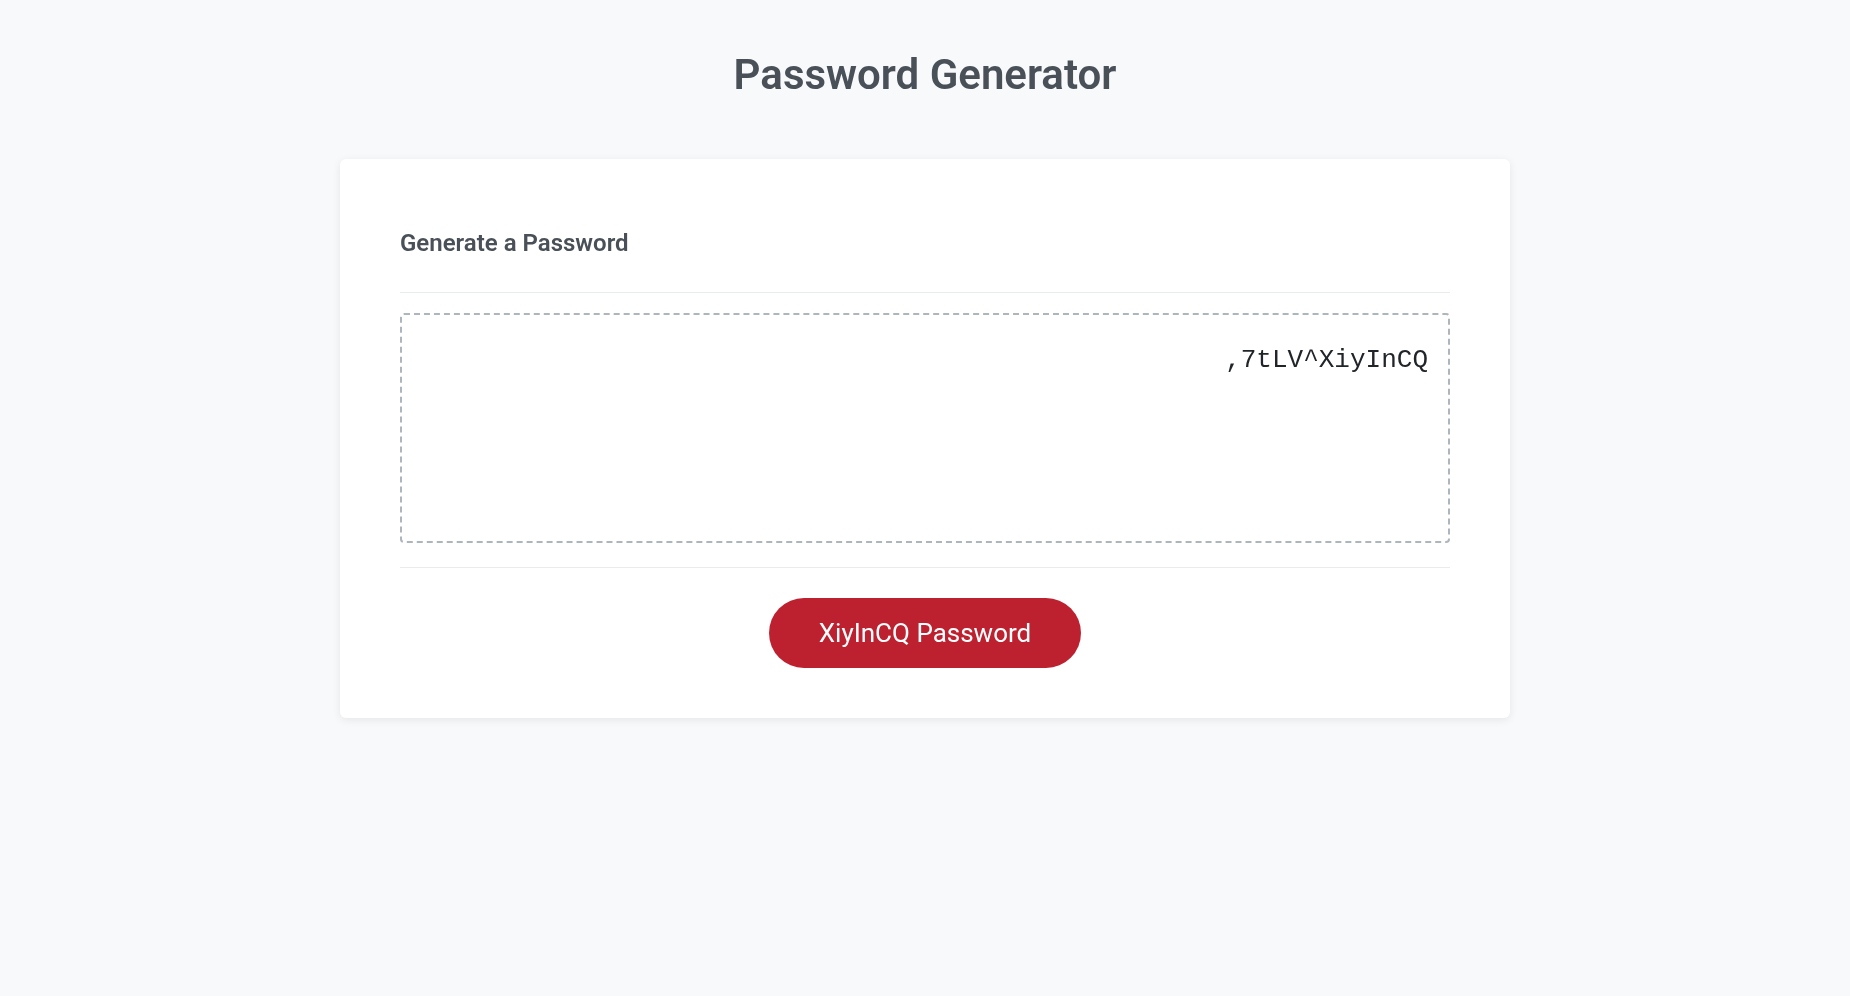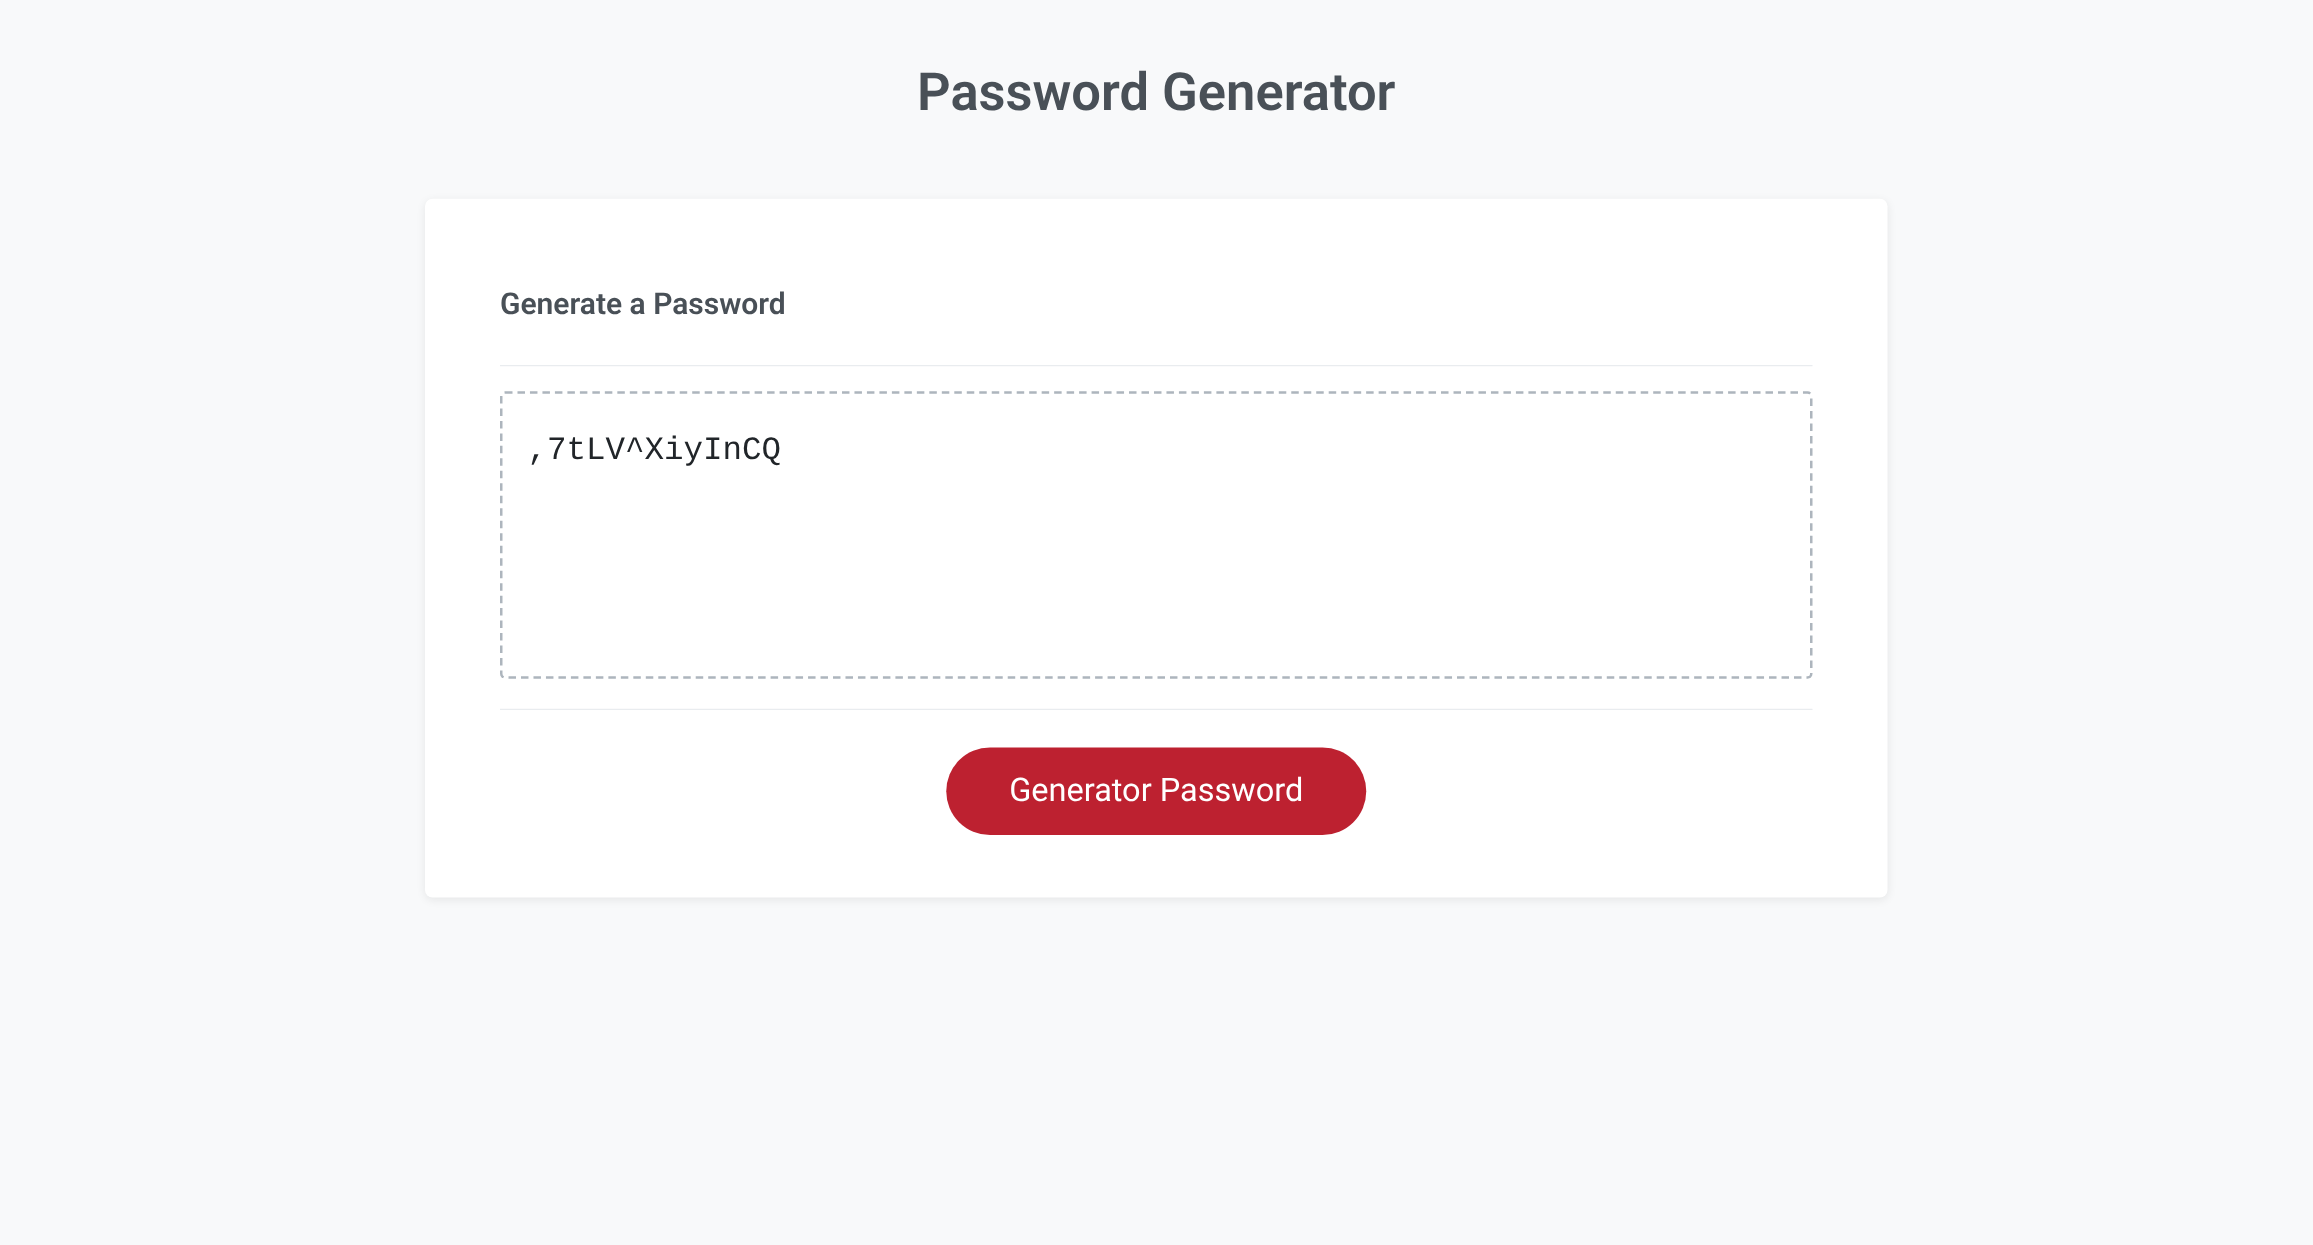--- a/index.html
+++ b/index.html
@@ -59,7 +59,7 @@
       height: 230px;
       font-family: "Courier New", Courier, monospace;
       font-size: 26px;
-      text-align: left;
+      text-align: right;
       resize: none;
       background-color: #ffffff;
       color: #212529;

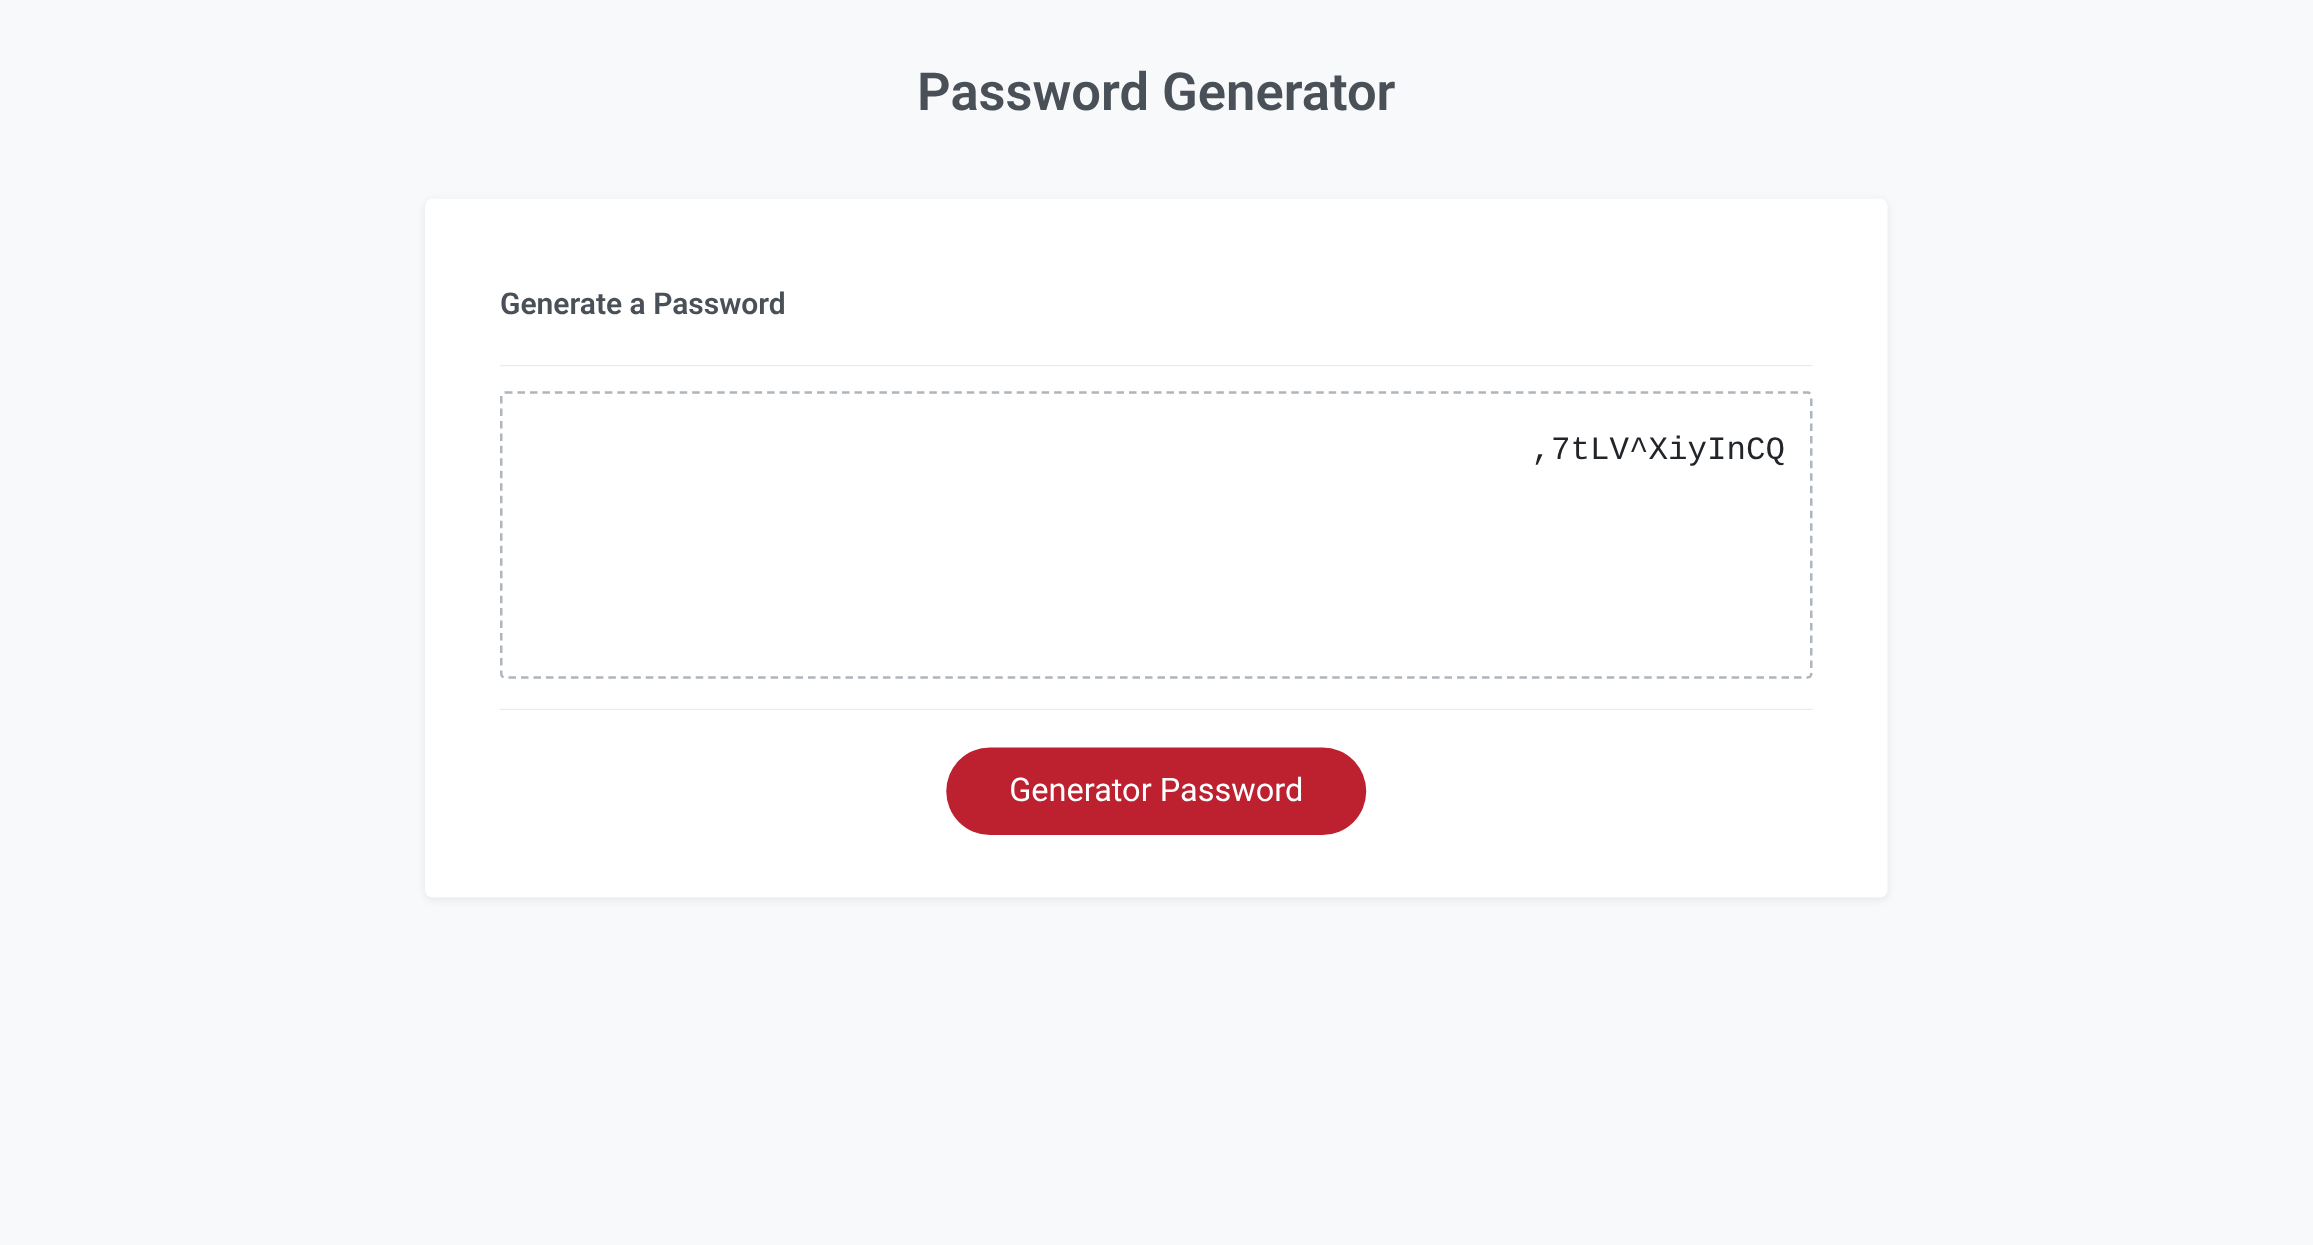--- a/index.html
+++ b/index.html
@@ -105,7 +105,7 @@
     <hr class="divider-bottom">
     
     <div class="button-wrapper">
-      <button class="generate-button">Generator Password</button>
+      <button class="generate-button">XiyInCQ Password</button>
     </div>
   </div>
 </div>

